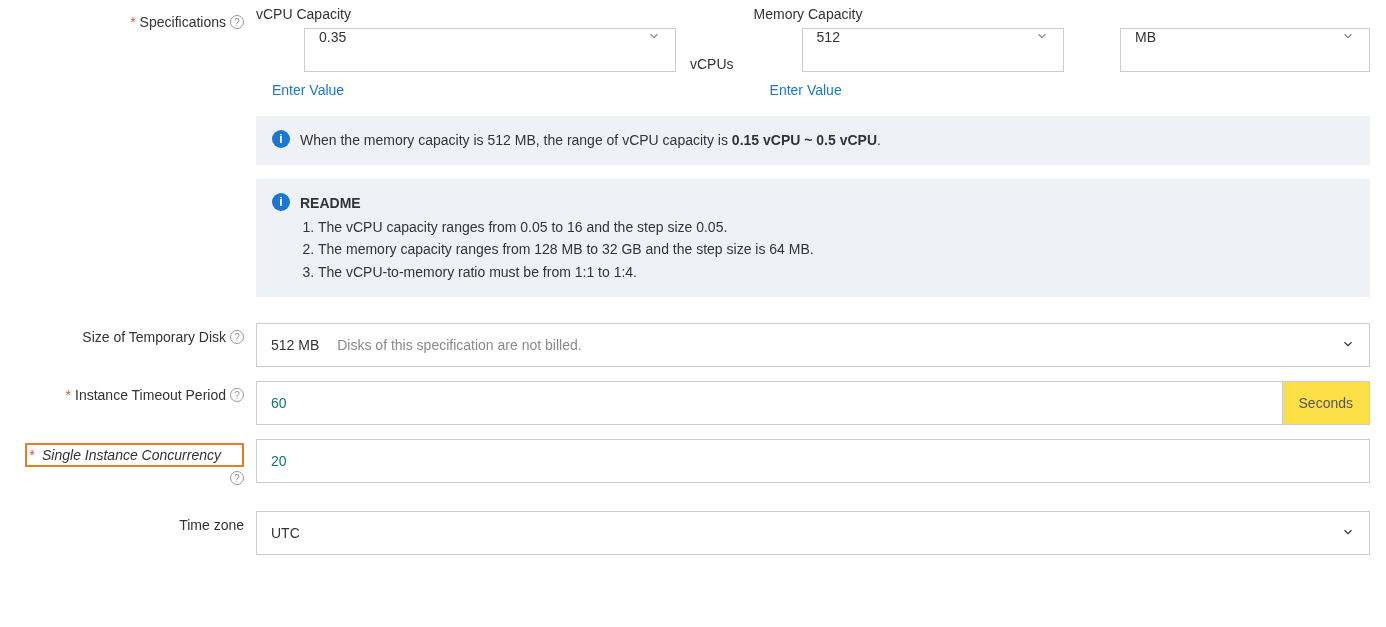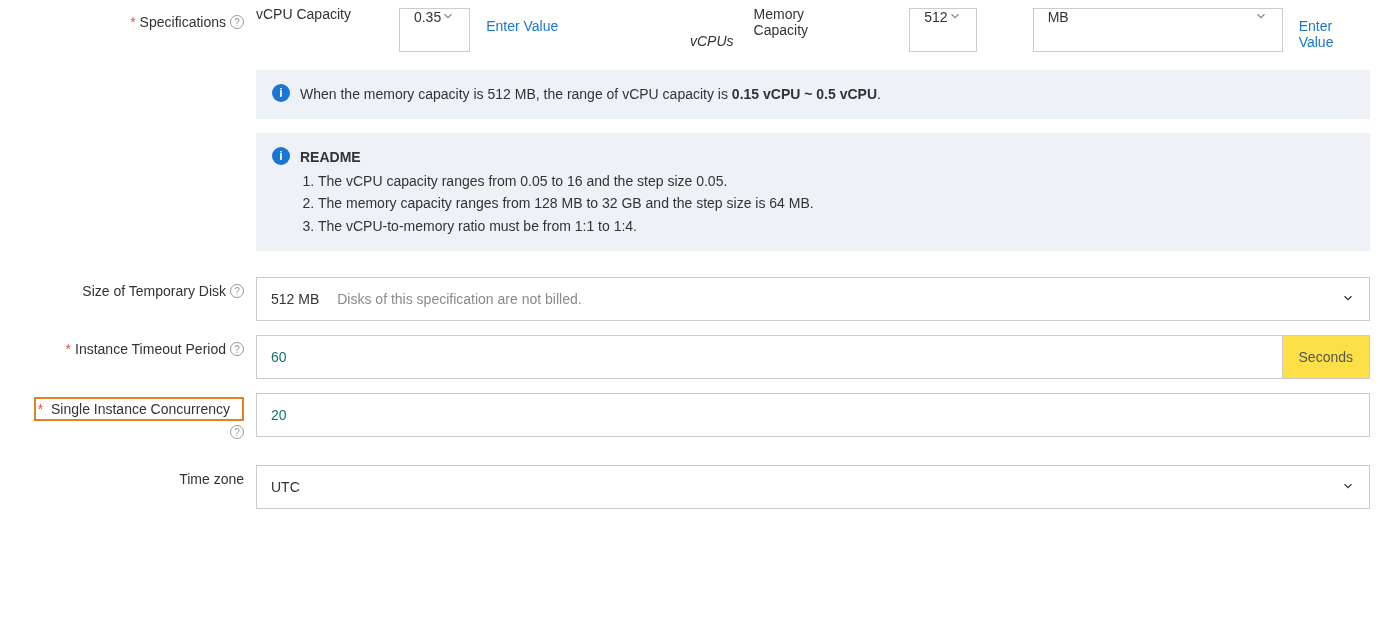--- a/index.html
+++ b/index.html
@@ -10,7 +10,7 @@
 .help-icon { display: inline-flex; align-items: center; justify-content: center; width: 14px; height: 14px; border: 1px solid #999; border-radius: 50%; font-size: 10px; color: #999; margin-left: 4px; vertical-align: middle; cursor: default; }
 .content-col { flex: 1; }
 .spec-grid { display: flex; gap: 0; }
-.spec-block { display: flex; flex-direction: row; }
+.spec-block { display: flex; flex-direction: column; }
 .spec-label { color: #333; margin-bottom: 6px; margin-top: -2px; }
 .select-box { border: 1px solid #ccc; background: #fff; height: 44px; display: flex; align-items: flex-start; padding: 0 14px; justify-content: space-between; cursor: pointer; margin-left: 48px; }
 .select-box .chevron { color: #888; }

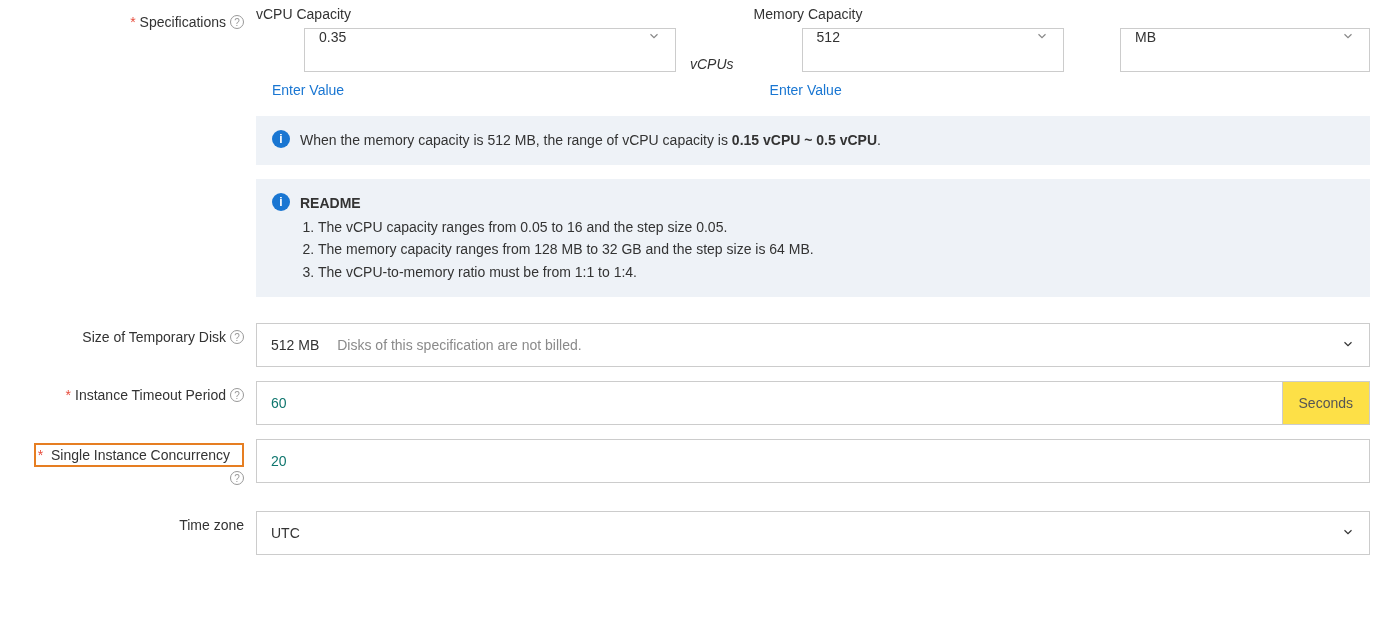--- a/index.html
+++ b/index.html
@@ -14,7 +14,7 @@
 .spec-label { color: #333; margin-bottom: 6px; margin-top: -2px; }
 .select-box { border: 1px solid #ccc; background: #fff; height: 44px; display: flex; align-items: flex-start; padding: 0 14px; justify-content: space-between; cursor: pointer; margin-left: 48px; }
 .select-box .chevron { color: #888; }
-.inline-unit { padding: 0 14px; color: #333; align-self: center; margin-top: 22px; font-style: italic; }
+.inline-unit { padding: 0 14px; color: #333; align-self: center; margin-top: 22px; }
 .enter-link { color: #1976d2; margin-top: 10px; font-size: 14px; display: inline-block; padding-left: 16px; }
 .info-box { background: #eef2f7; padding: 14px 16px; display: flex; align-items: flex-start; gap: 10px; margin-top: 18px; }
 .info-icon { width: 18px; height: 18px; border-radius: 50%; background: #1976d2; color: #fff; display: inline-flex; align-items: center; justify-content: center; font-size: 12px; font-weight: bold; flex-shrink: 0; }

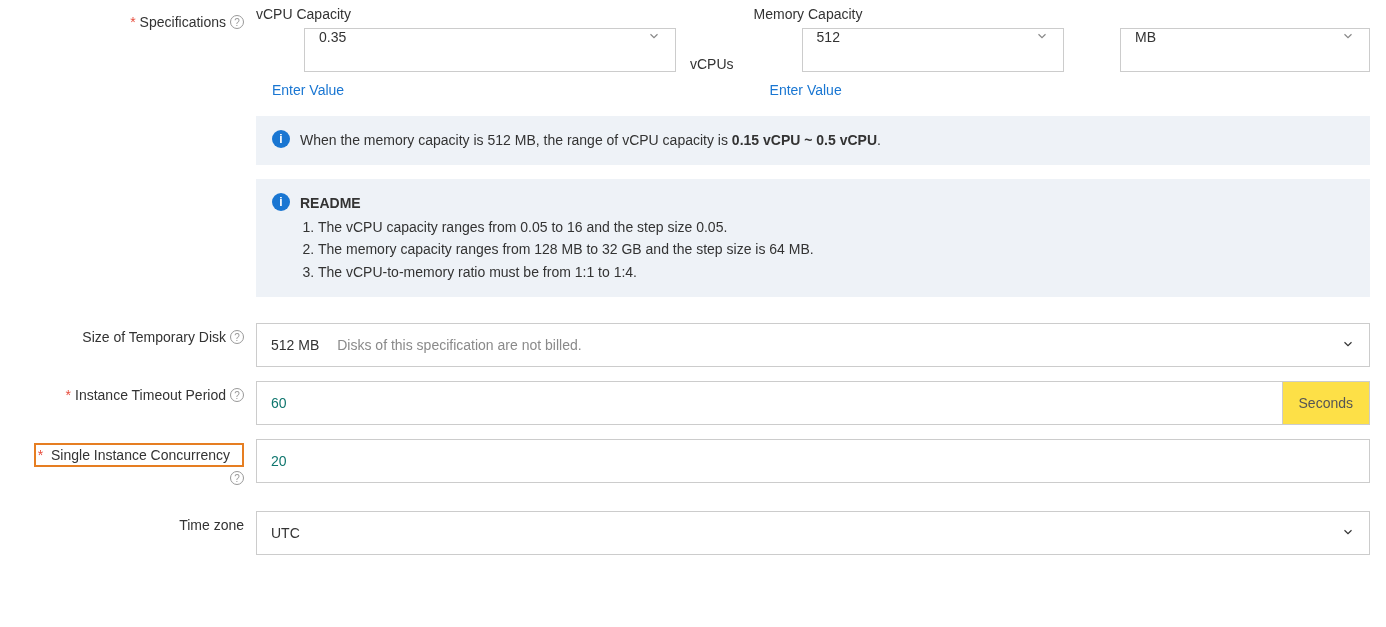--- a/index.html
+++ b/index.html
@@ -28,7 +28,7 @@
 .input-group { display: flex; width: 100%; }
 .text-input { flex: 1; border: 1px solid #ccc; height: 44px; padding: 0 14px; font-size: 14px; color: #0f766e; outline: none; }
 .unit-addon { border: 1px solid #ccc; border-left: none; background: #fde047; height: 44px; display: flex; align-items: center; padding: 0 16px; color: #555; }
-.highlight-box { border: 2px solid #e67e22; padding: 2px 12px 2px 2px; display: inline-block; }
+.highlight-box { border: 2px solid #e67e22; padding: 2px 21px 2px 2px; display: inline-block; font-style: italic; }
 .label-with-help { display: inline-flex; align-items: center; }
 .below-help { text-align: right; padding-right: 12px; margin-top: 2px; }
 svg.chev { width: 14px; height: 14px; }

